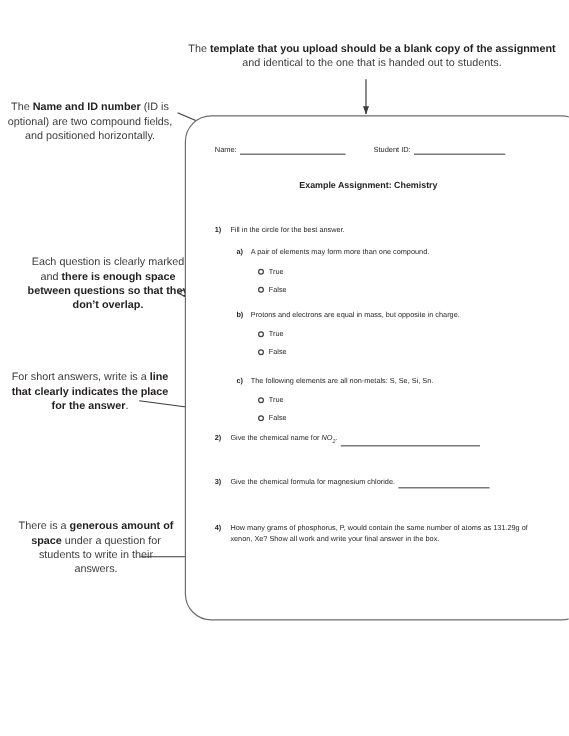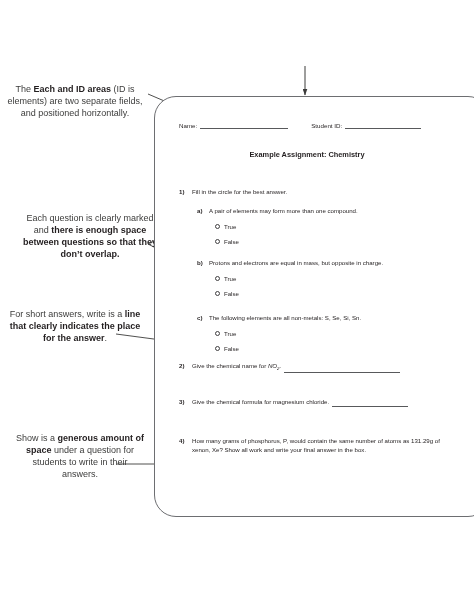--- a/index.html
+++ b/index.html
@@ -191,6 +191,9 @@
 <body>
 
 <div class="callout" id="callout-top">
+  <div class="line1">
+    <span>The </span><b>template that you upload should be a blank copy of the assignment</b>
+  </div>
 </div>
 
 <div class="callout" id="callout-name">

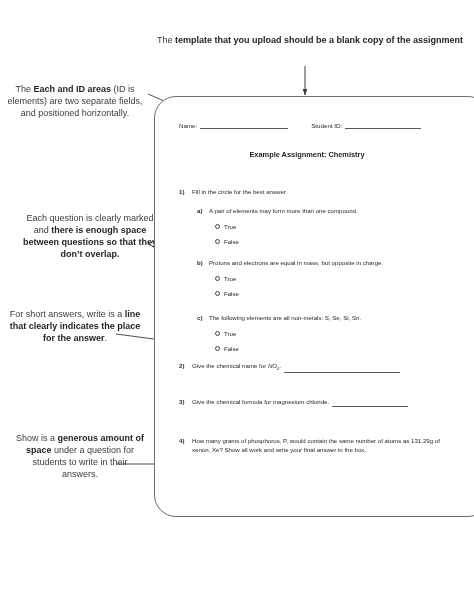--- a/index.html
+++ b/index.html
@@ -194,6 +194,7 @@
   <div class="line1">
     <span>The </span><b>template that you upload should be a blank copy of the assignment</b>
   </div>
+  <div>and identical to the one that is handed out to students.</div>
 </div>
 
 <div class="callout" id="callout-name">

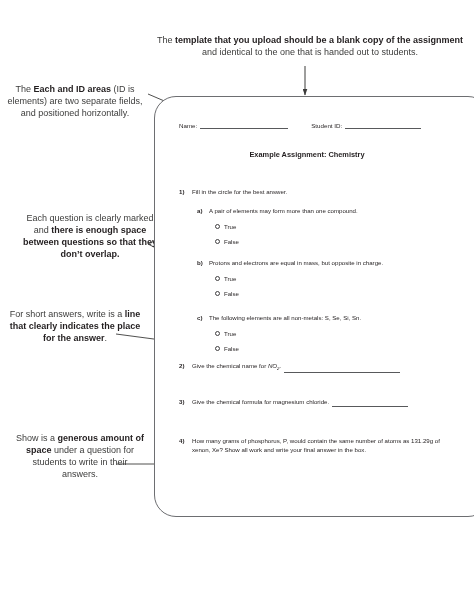--- a/index.html
+++ b/index.html
@@ -198,7 +198,7 @@
 </div>
 
 <div class="callout" id="callout-name">
-  <span>The </span><b>Each and ID areas</b><span> (ID is elements) are two separate fields, and positioned horizontally.</span>
+  <span>The </span><b>Name and ID number</b><span> (ID is elements) are two separate fields, and positioned horizontally.</span>
 </div>
 
 <div class="callout" id="callout-question">

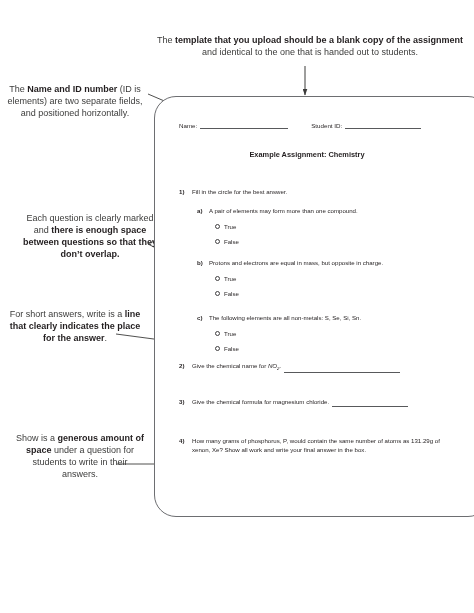--- a/index.html
+++ b/index.html
@@ -198,7 +198,7 @@
 </div>
 
 <div class="callout" id="callout-name">
-  <span>The </span><b>Name and ID number</b><span> (ID is elements) are two separate fields, and positioned horizontally.</span>
+  <span>The </span><b>Name and ID number</b><span> (ID is optional) are two compound fields, and positioned horizontally.</span>
 </div>
 
 <div class="callout" id="callout-question">

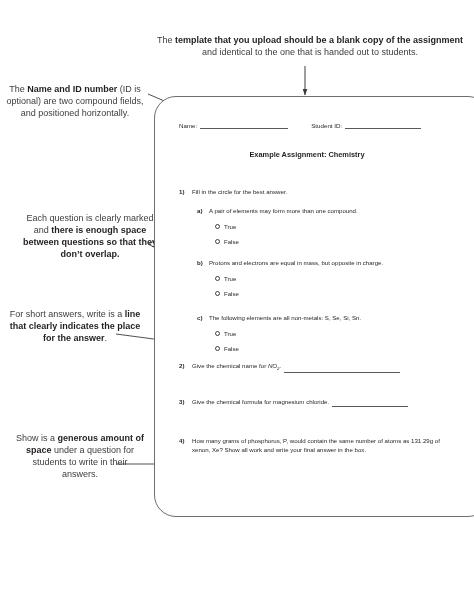--- a/index.html
+++ b/index.html
@@ -210,7 +210,7 @@
 </div>
 
 <div class="callout" id="callout-space">
-  <span>Show is a </span><b>generous amount of space</b><span> under a question for students to write in their answers.</span>
+  <span>There is a </span><b>generous amount of space</b><span> under a question for students to write in their answers.</span>
 </div>
 
 <svg id="connectors" viewBox="0 0 474 613">

